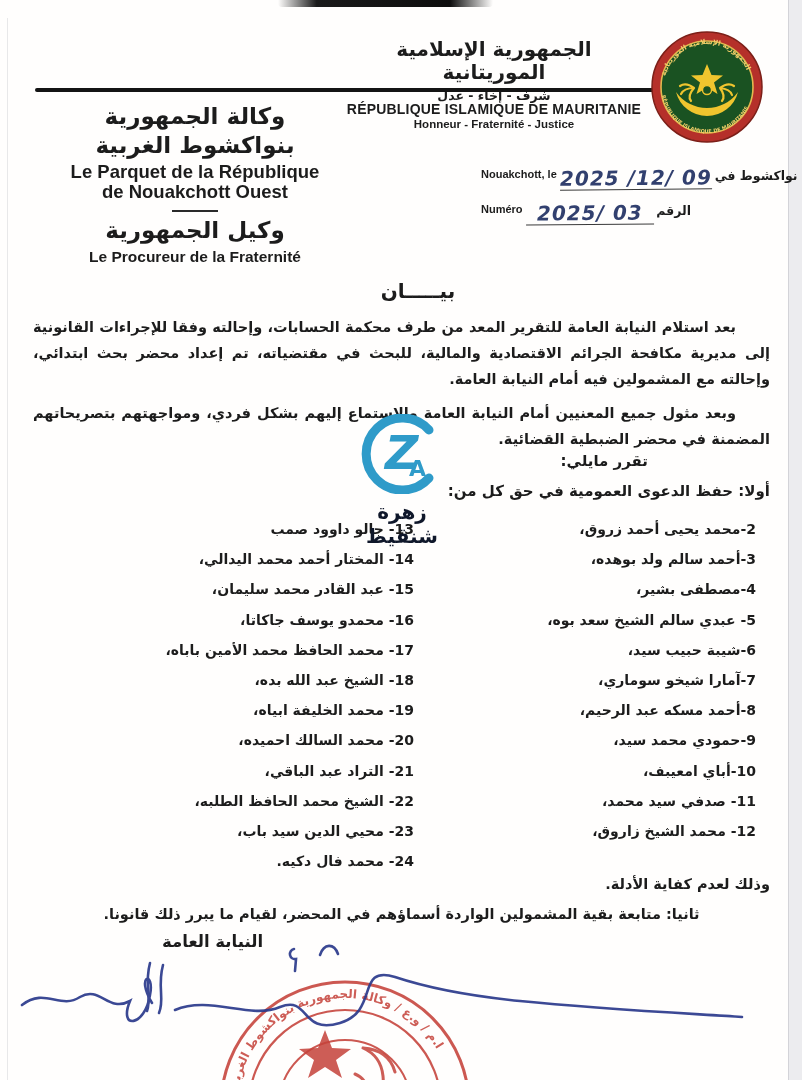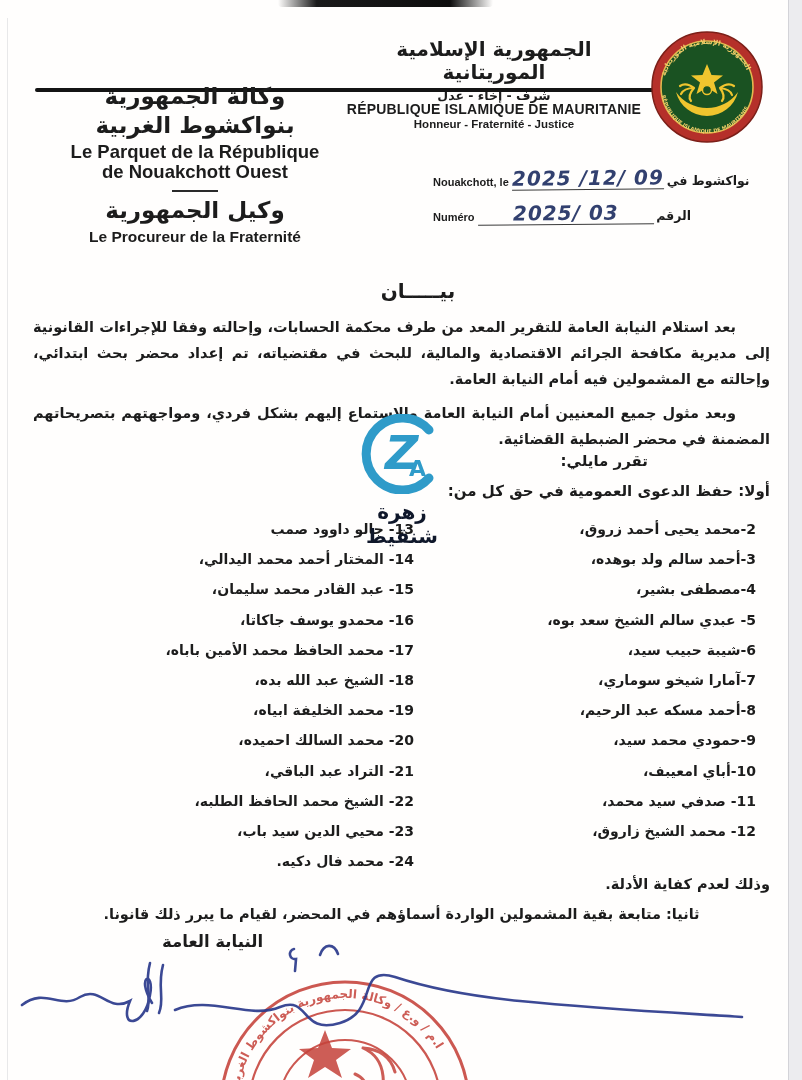--- a/index.html
+++ b/index.html
@@ -23,7 +23,7 @@
   .nat-fr .t2{font-size:11.5px;font-weight:bold;margin-top:1px;}
   .emblem{position:absolute;left:650px;top:30px;width:114px;height:114px;z-index:3;}
 
-  .office{position:absolute;left:52px;top:82px;width:286px;text-align:center;}
+  .office{position:absolute;left:52px;top:102px;width:286px;text-align:center;}
   .office .ar1{font-size:23px;font-weight:bold;line-height:1.25;}
   .office .fr1{font-family:"Liberation Sans",sans-serif;font-size:18.5px;font-weight:600;line-height:1.12;margin-top:2px;}
   .office .fr2{font-family:"Liberation Sans",sans-serif;font-size:18.5px;font-weight:600;line-height:1.12;}

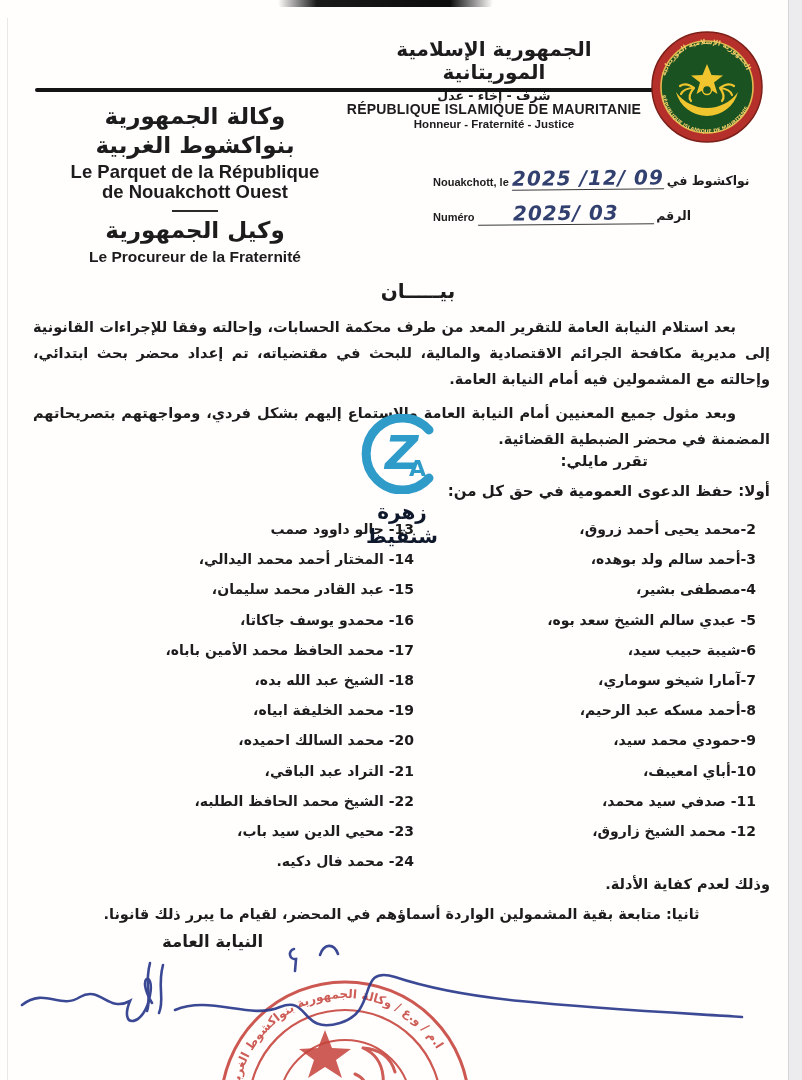--- a/index.html
+++ b/index.html
@@ -33,7 +33,7 @@
 
   
   .meta{position:absolute;left:433px;top:168px;width:258px;}
-  .meta .row{display:flex;align-items:flex-end;margin-bottom:13px;}
+  .meta .row{display:flex;align-items:flex-start;margin-bottom:13px;margin-left:48px;}
   .meta .lab-fr{font-family:"Liberation Sans",sans-serif;font-size:11px;font-weight:bold;white-space:nowrap;padding-bottom:2px;}
   .meta .lab-ar{font-size:12.5px;font-weight:bold;white-space:nowrap;padding-bottom:2px;}
   .meta .val{flex:1;text-align:center;border-bottom:1.6px solid #3a3a3a;margin:0 3px;

